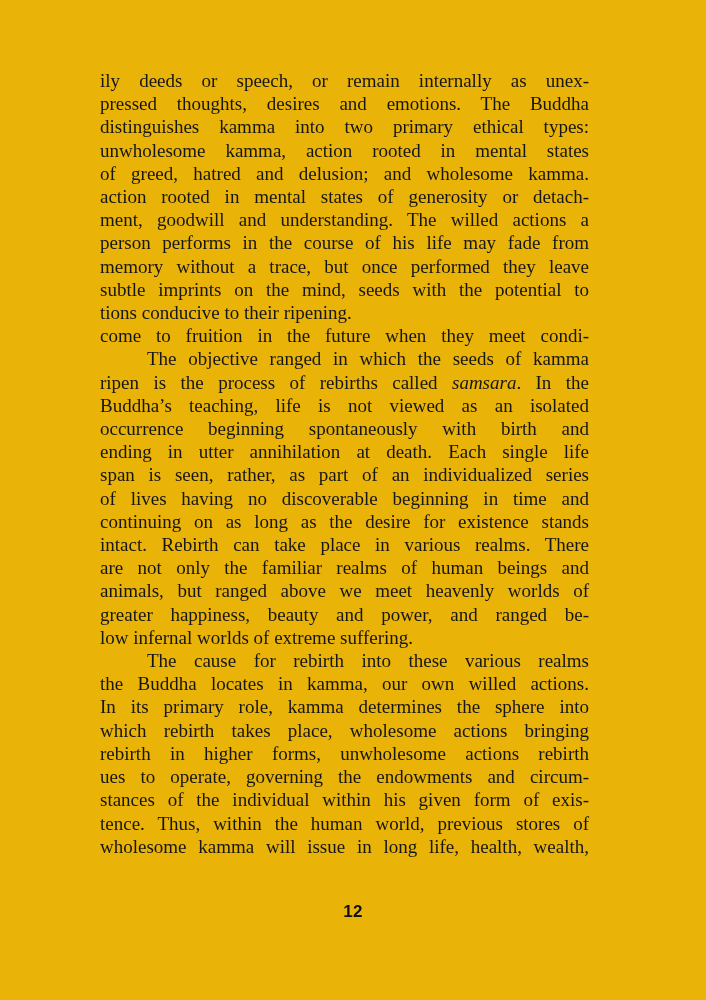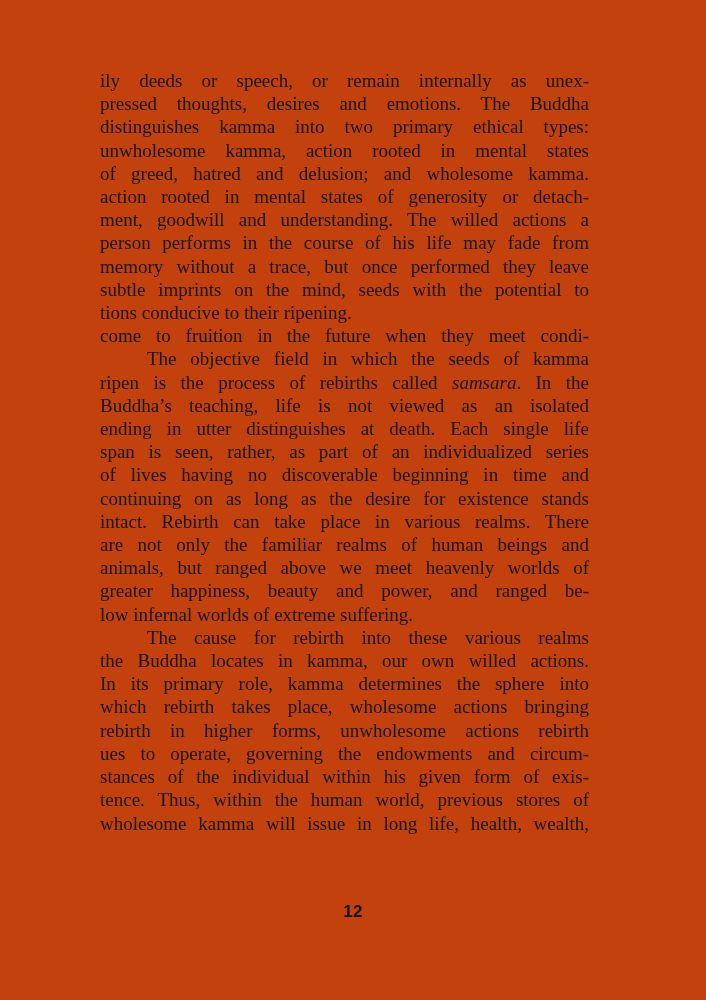--- a/index.html
+++ b/index.html
@@ -11,7 +11,7 @@
     position: relative;
     width: 706px;
     height: 1000px;
-    background: #c2410c;
+    background: #eab308;
     overflow: hidden;
   }
   .text-block {

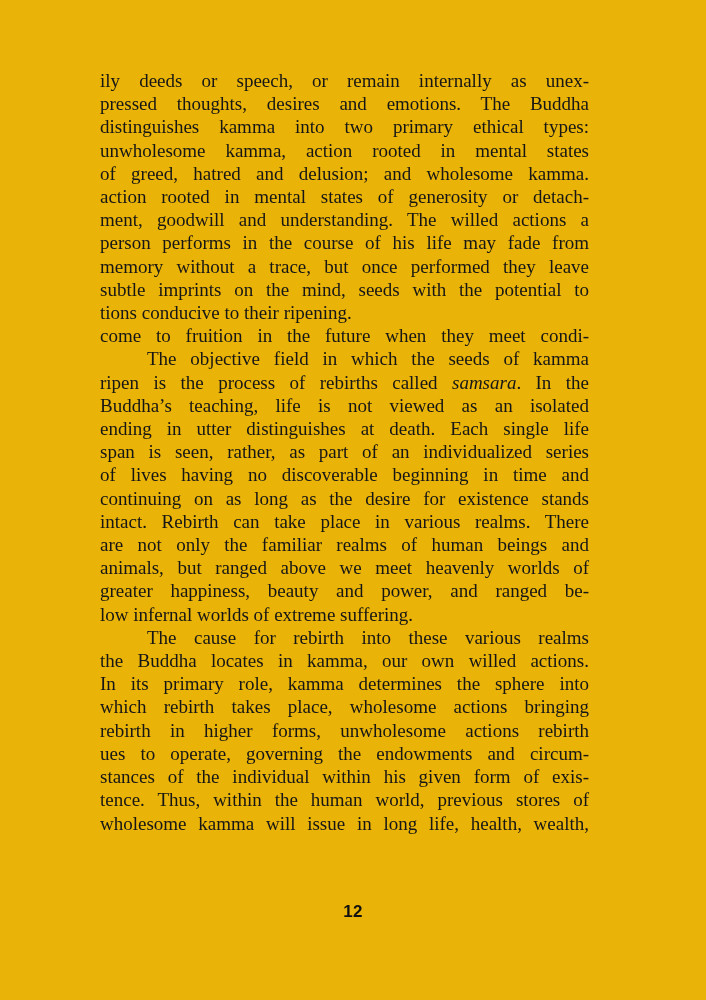--- a/index.html
+++ b/index.html
@@ -69,7 +69,7 @@
         <div class="line just"><span>come to fruition in the future when they meet condi-</span></div>
       </div>
       <div class="paragraph">
-        <div class="line just indent"><span>The objective field in which the seeds of kamma</span></div>
+        <div class="line just indent"><span>The objective ranged in which the seeds of kamma</span></div>
         <div class="line just"><span>ripen is the process of rebirths called </span><span class="seg-italic">samsara</span><span>. In the</span></div>
         <div class="line just"><span>Buddha’s teaching, life is not viewed as an isolated</span></div>
         <div class="line just"><span>ending in utter distinguishes at death. Each single life</span></div>

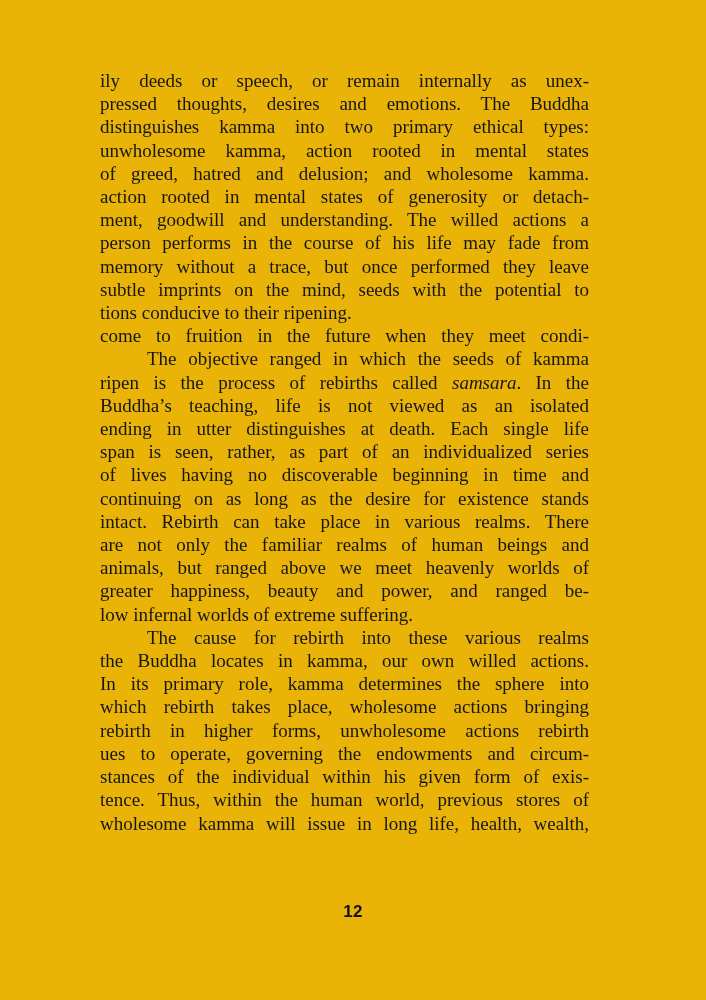--- a/index.html
+++ b/index.html
@@ -72,6 +72,7 @@
         <div class="line just indent"><span>The objective ranged in which the seeds of kamma</span></div>
         <div class="line just"><span>ripen is the process of rebirths called </span><span class="seg-italic">samsara</span><span>. In the</span></div>
         <div class="line just"><span>Buddha’s teaching, life is not viewed as an isolated</span></div>
+        <div class="line just"><span>occurrence beginning spontaneously with birth and</span></div>
         <div class="line just"><span>ending in utter distinguishes at death. Each single life</span></div>
         <div class="line just"><span>span is seen, rather, as part of an individualized series</span></div>
         <div class="line just"><span>of lives having no discoverable beginning in time and</span></div>

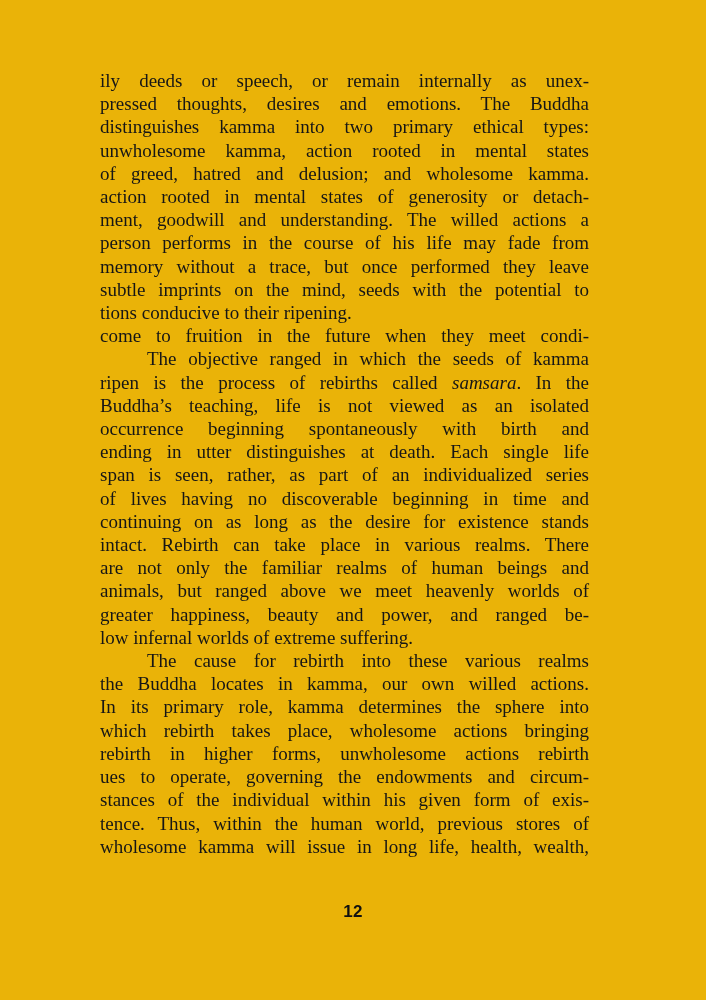--- a/index.html
+++ b/index.html
@@ -73,7 +73,7 @@
         <div class="line just"><span>ripen is the process of rebirths called </span><span class="seg-italic">samsara</span><span>. In the</span></div>
         <div class="line just"><span>Buddha’s teaching, life is not viewed as an isolated</span></div>
         <div class="line just"><span>occurrence beginning spontaneously with birth and</span></div>
-        <div class="line just"><span>ending in utter distinguishes at death. Each single life</span></div>
+        <div class="line just"><span>ending in utter annihilation at death. Each single life</span></div>
         <div class="line just"><span>span is seen, rather, as part of an individualized series</span></div>
         <div class="line just"><span>of lives having no discoverable beginning in time and</span></div>
         <div class="line just"><span>continuing on as long as the desire for existence stands</span></div>

